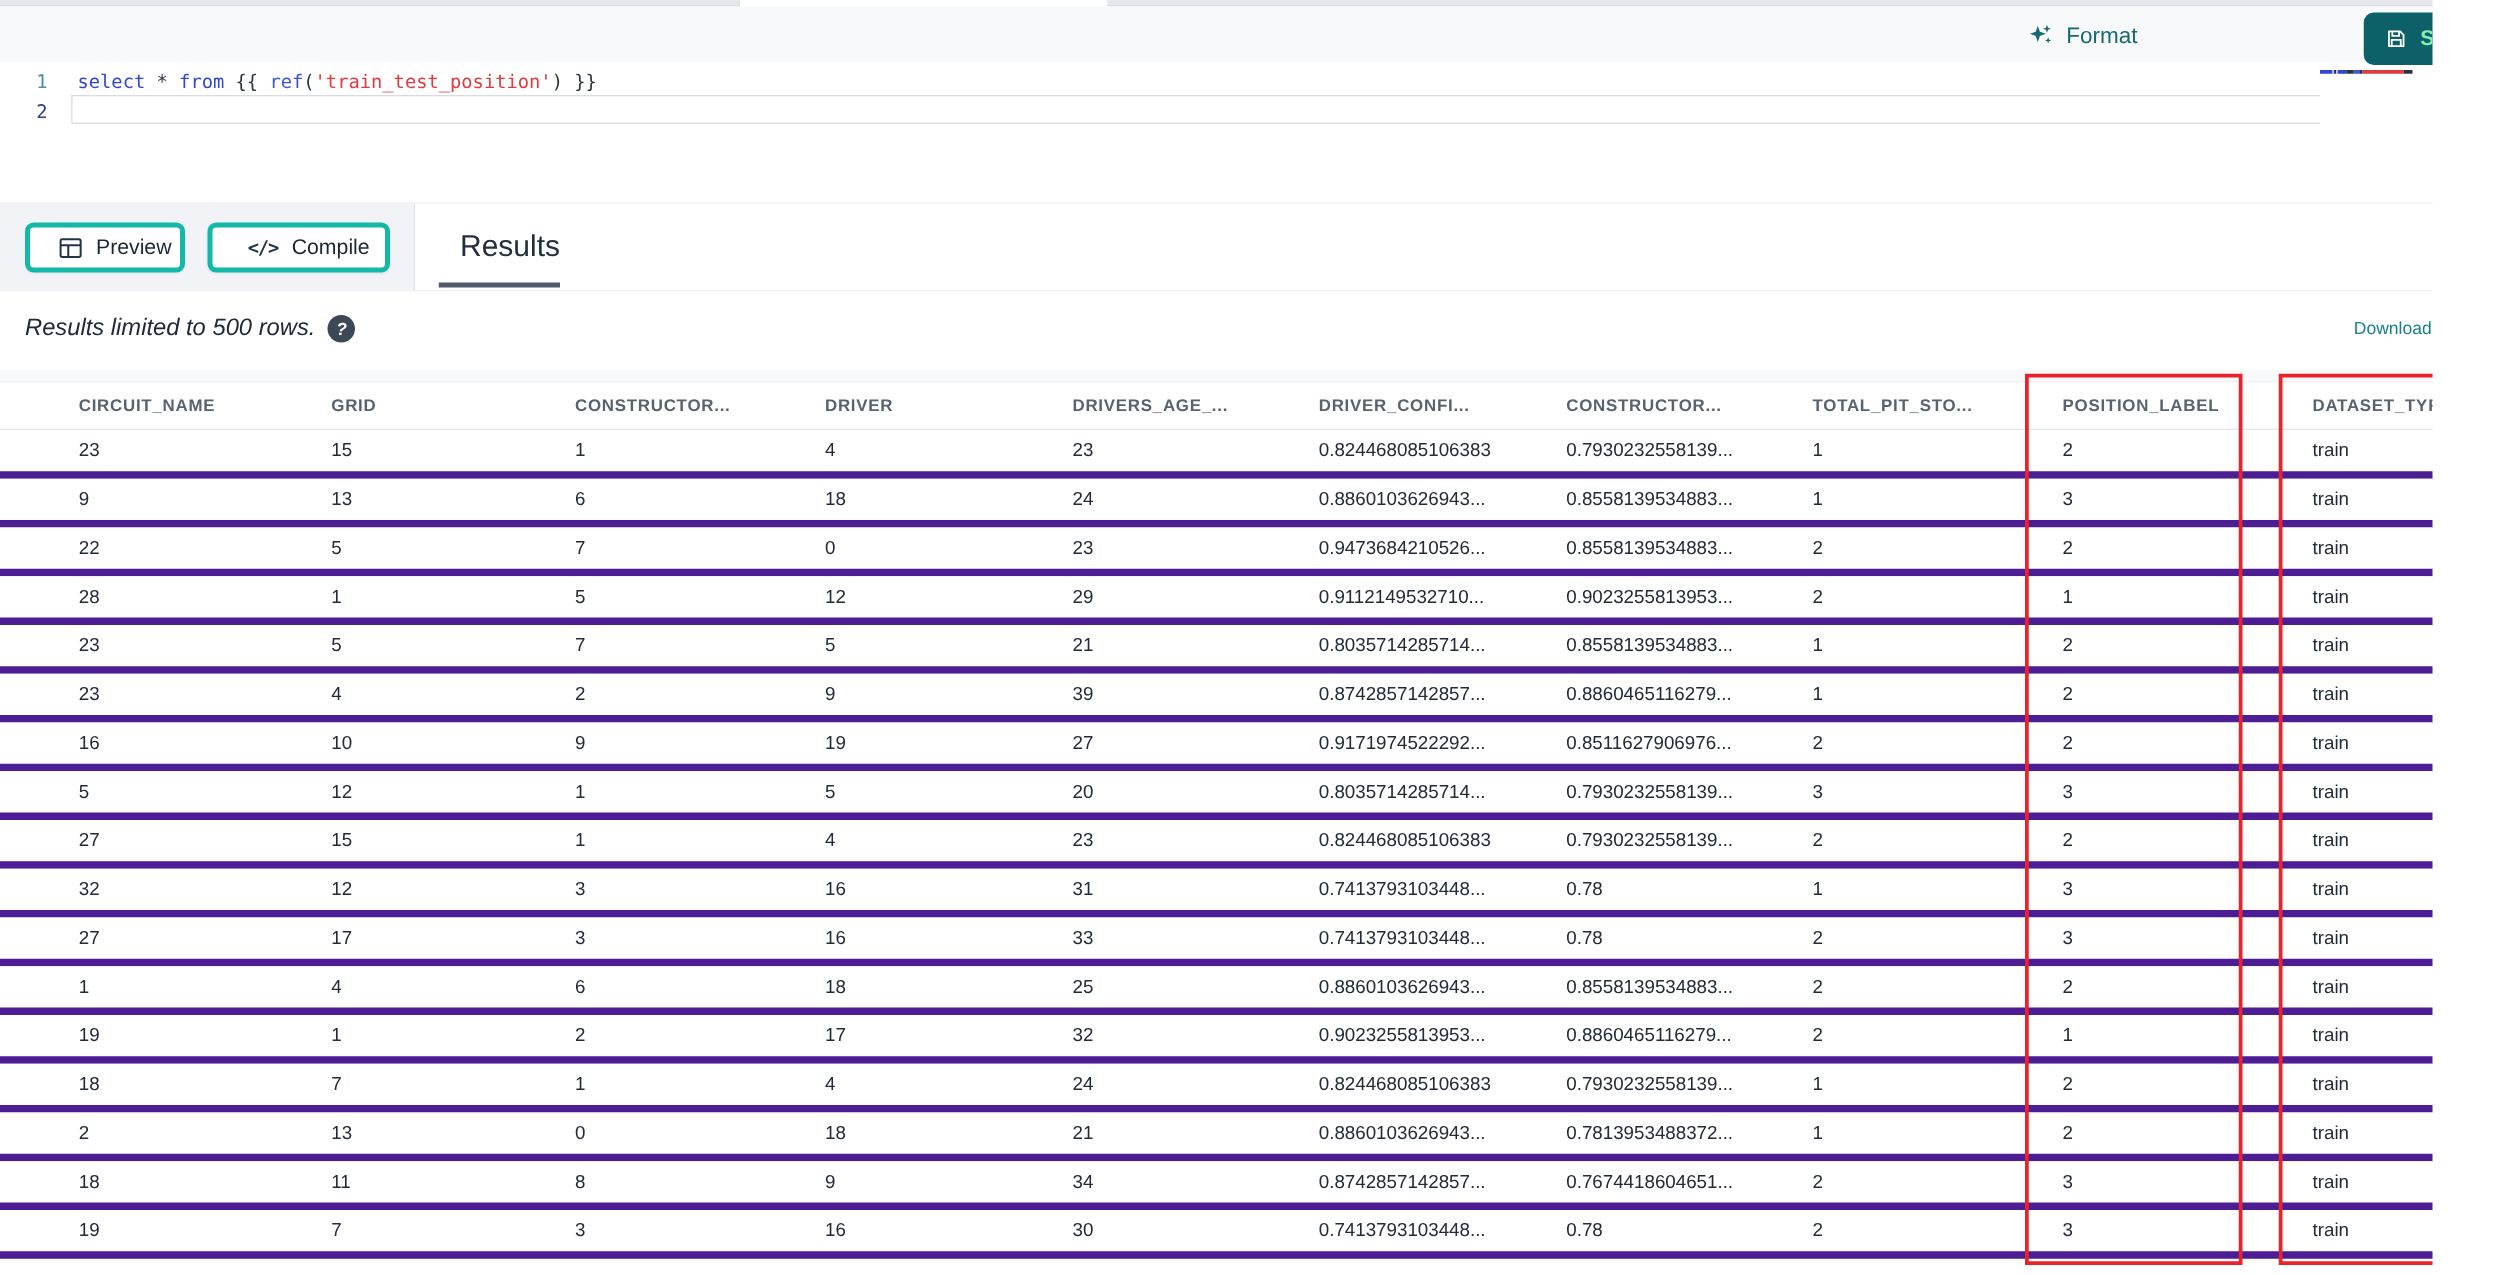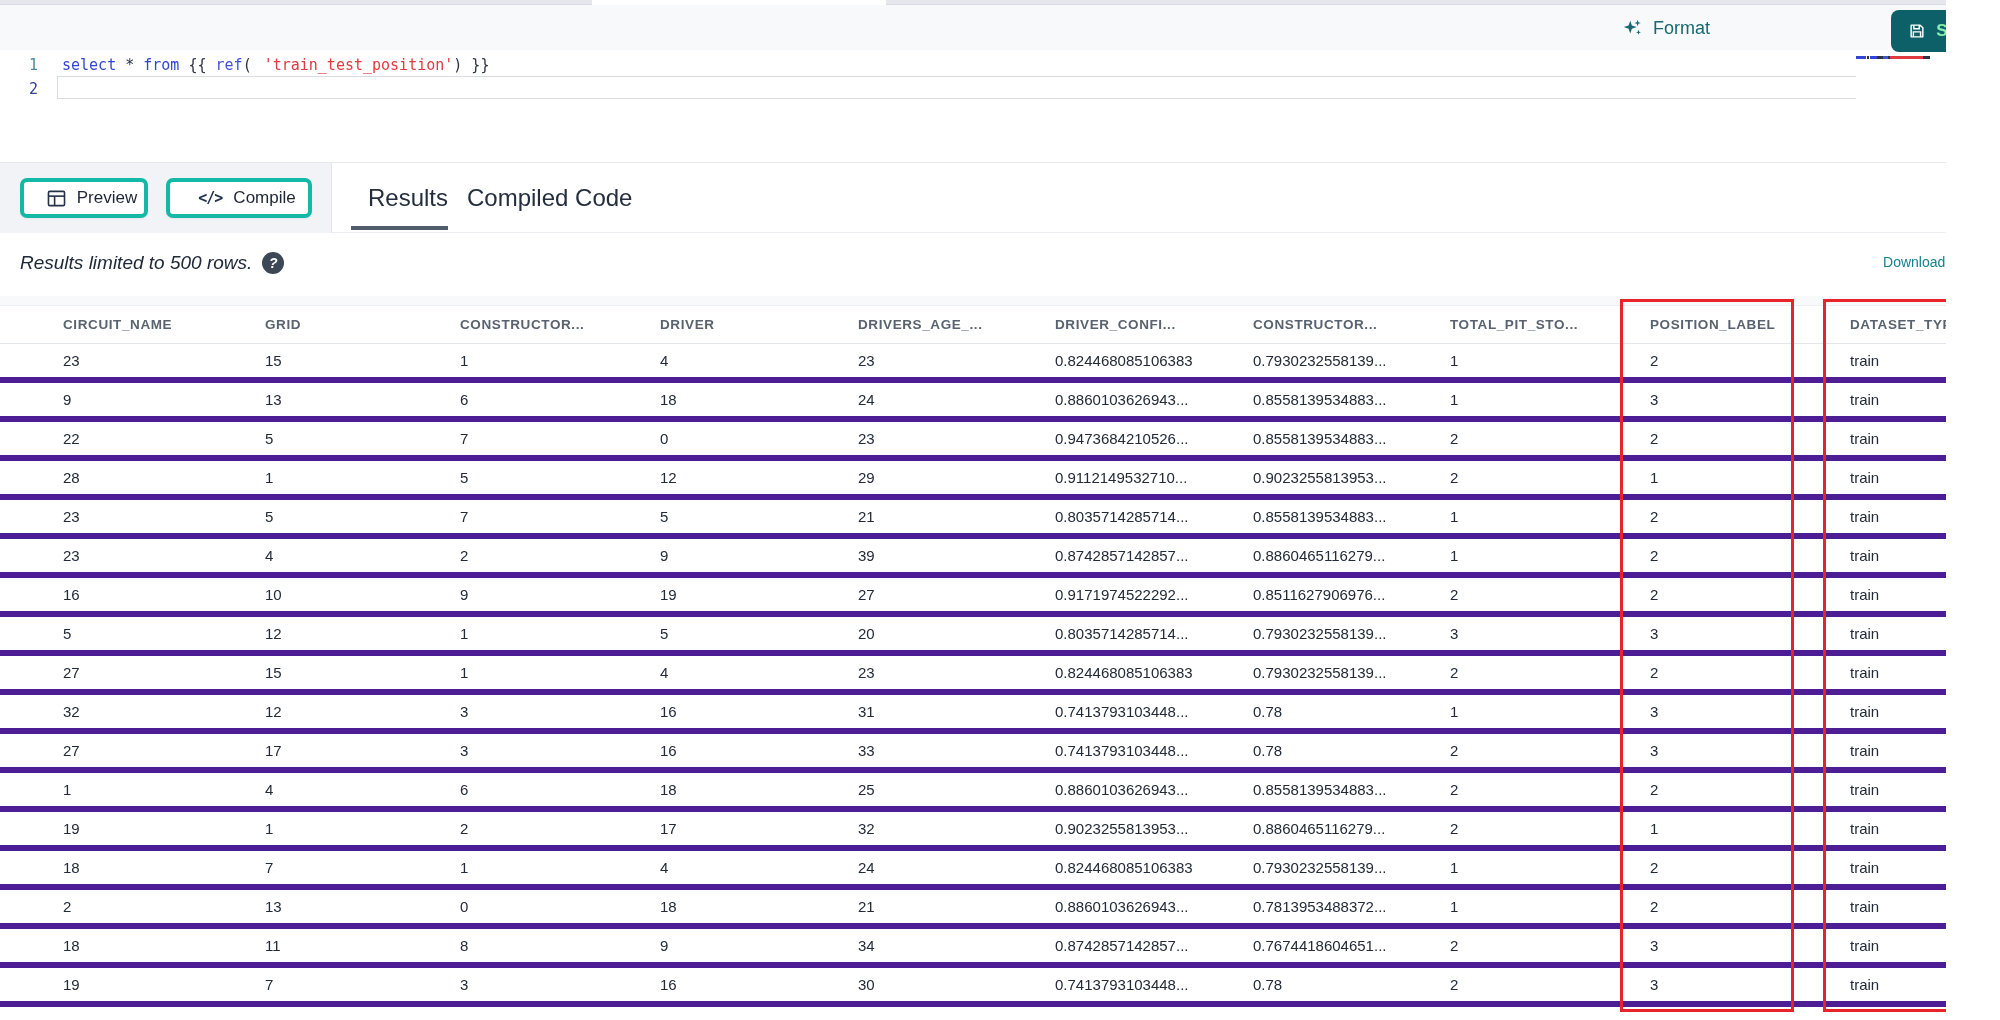--- a/index.html
+++ b/index.html
@@ -31,7 +31,7 @@
   #sql-line-1 { padding-left:24px; white-space:pre; }
   .tok-keyword { color:var(--kw); }
   .tok-function { color:var(--fn); }
-  .tok-string { color:var(--str);margin-left:12px; }
+  .tok-string { color:var(--str); }
   .tok-plain, .tok-operator { color:#2c3340; }
   #active-line-box { position:absolute; left:57px; top:26px; width:1911px; height:23px; background:#fff; border:1px solid #d8dbe1; }
   #minimap { position:absolute; left:1856px; top:4px; width:134px; height:100px; background:#fff; }

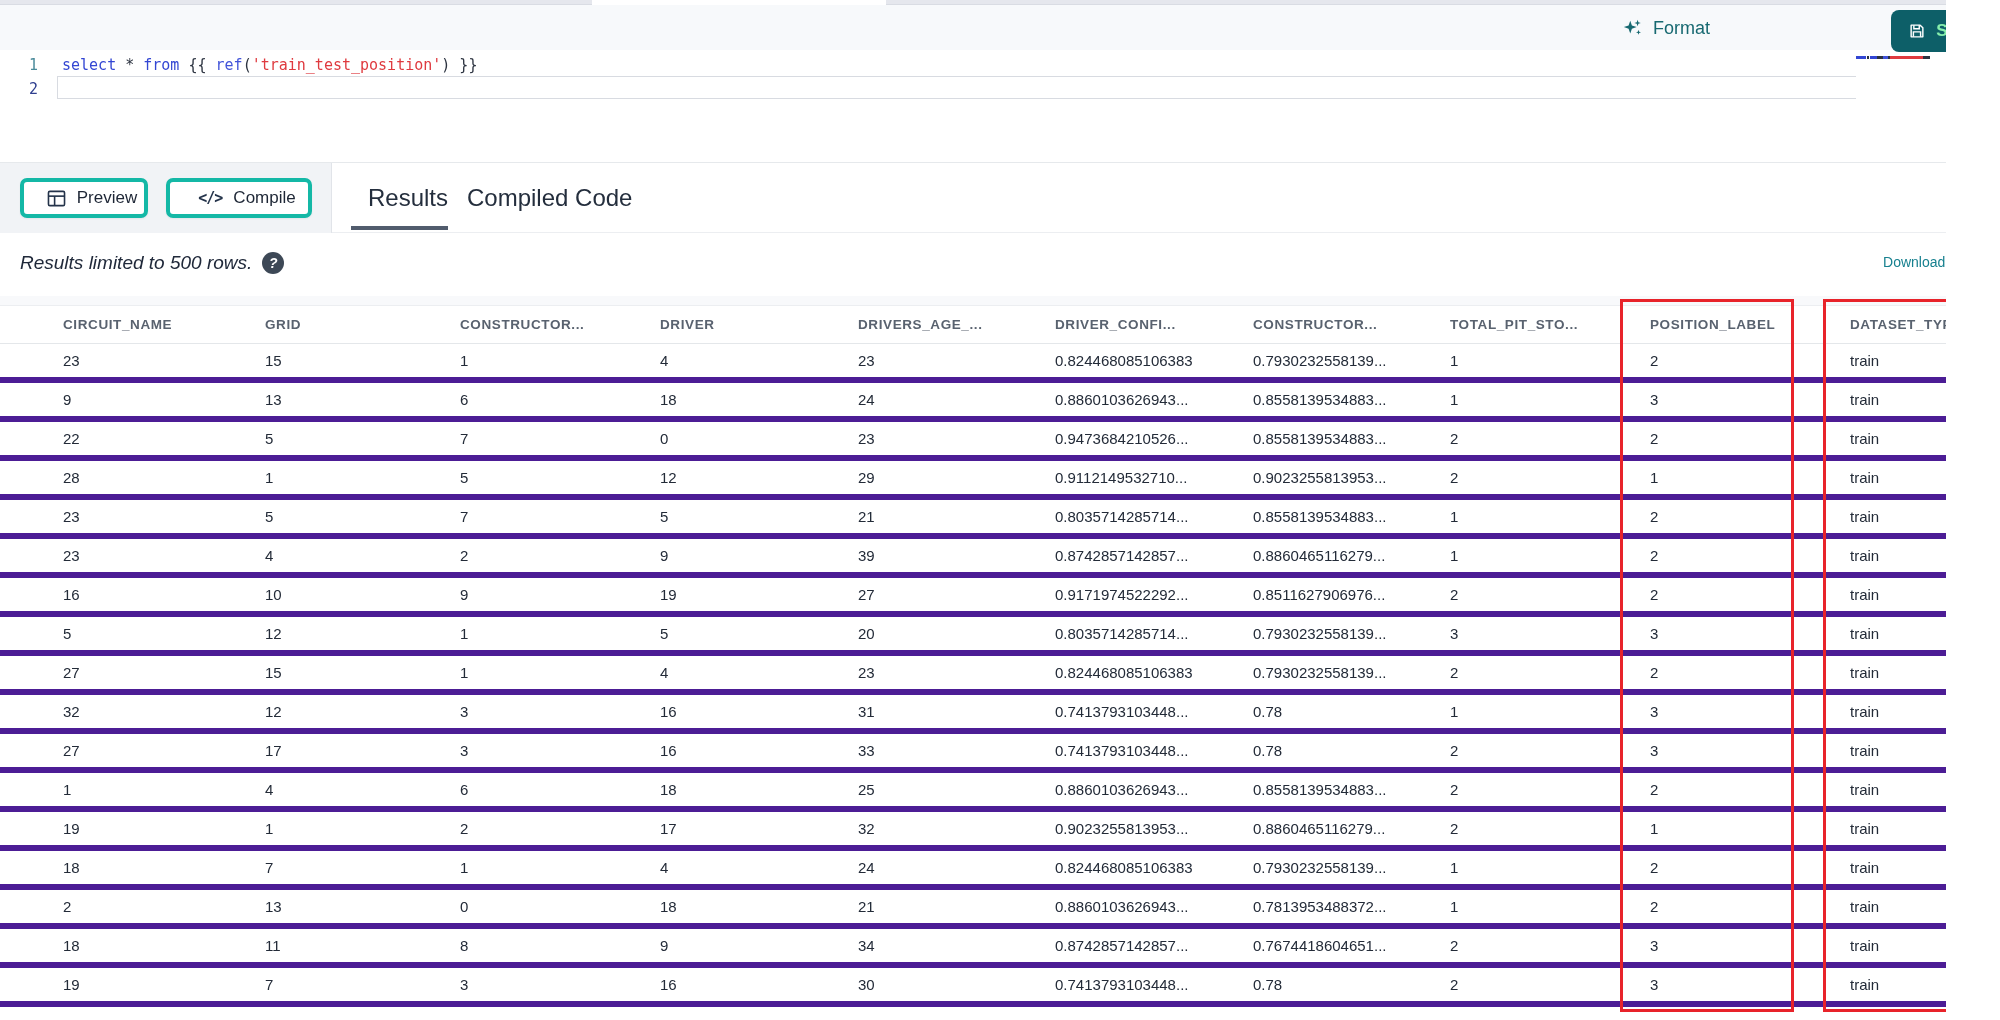--- a/index.html
+++ b/index.html
@@ -151,7 +151,6 @@
       <span>Compile</span>
     </button>
     <div class="tab" id="tab-results">Results</div>
-    <div class="tab" id="tab-compiled">Compiled Code</div>
     <div id="tab-underline"></div>
   </div>
 

